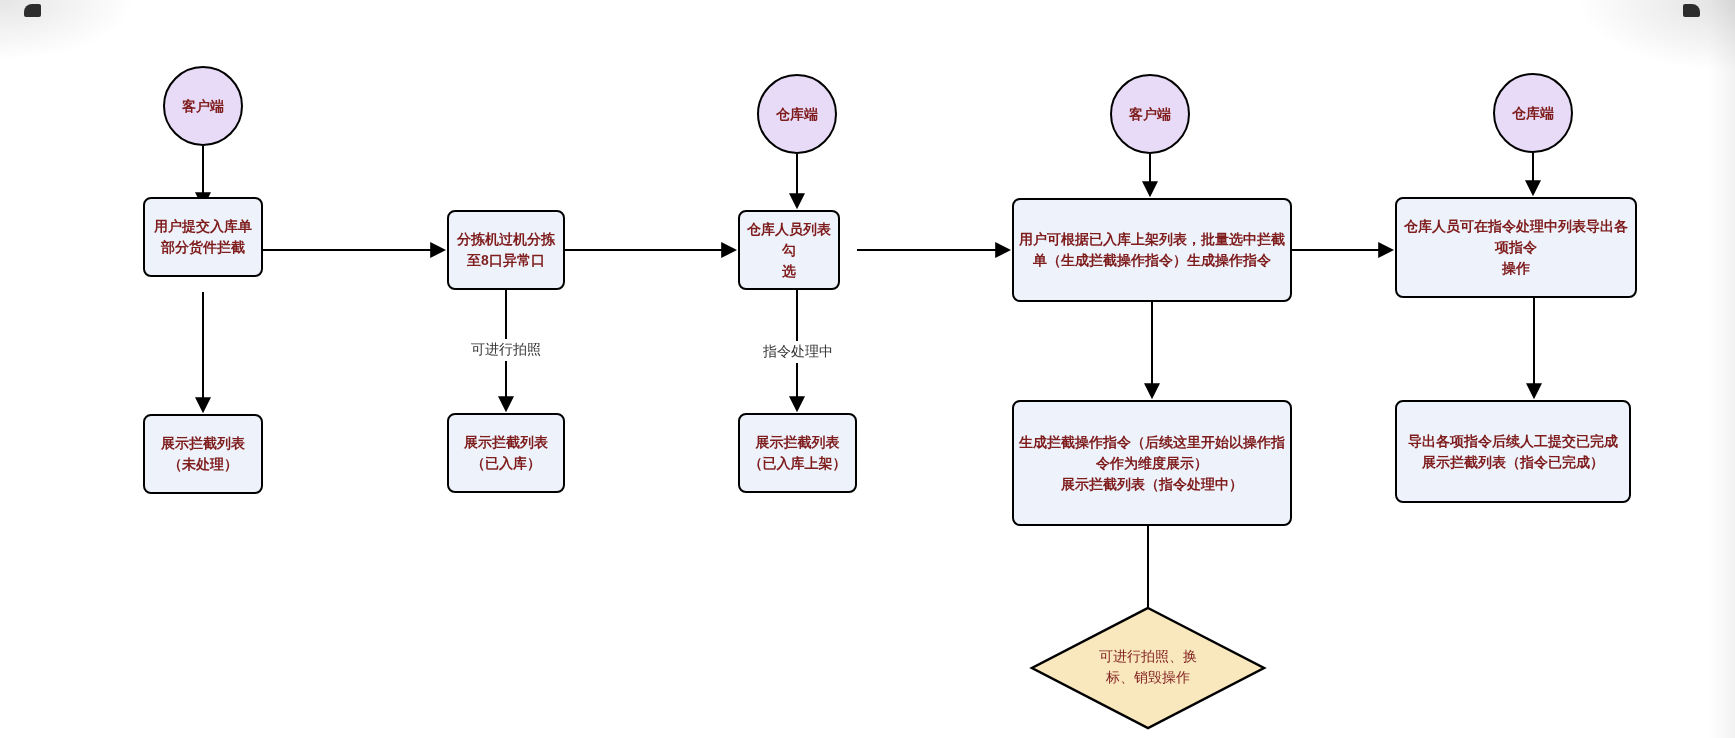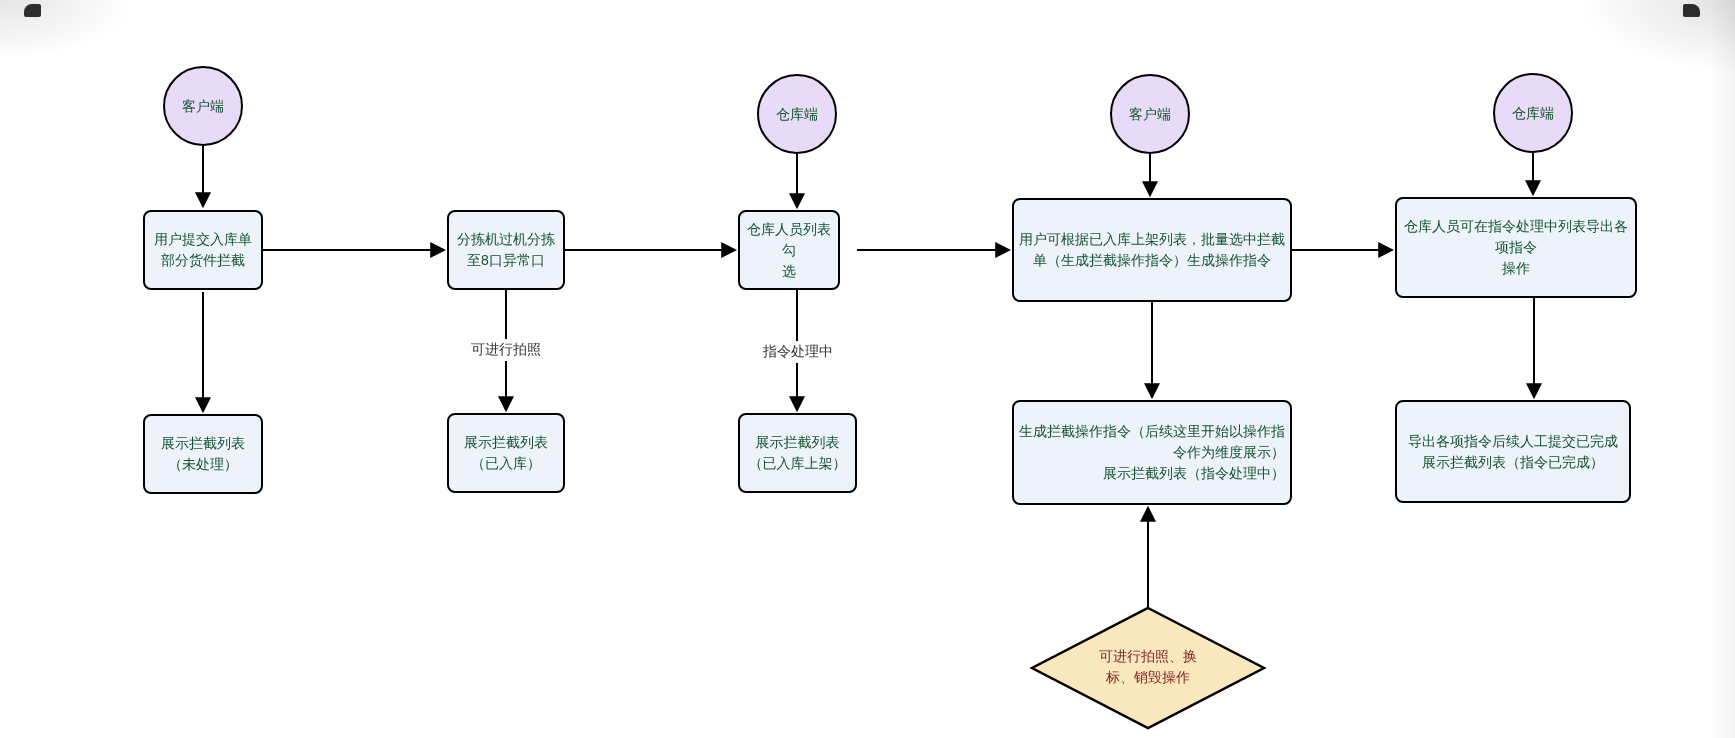--- a/index.html
+++ b/index.html
@@ -24,8 +24,9 @@
   .node {
     position:absolute; box-sizing:border-box; border:2px solid #000000;
     display:flex; align-items:center; justify-content:center;
-    text-align:center; font-size:14px; line-height:1.5; color:#14532d;
+    text-align:center; font-size:14px; line-height:1.5; color:#7f1d1d;
     white-space:pre-line;
+    font-weight:bold;
   }
   .rect   { border-radius:8px; padding:2px 3px; }
   .circle { border-radius:50%; width:80px; height:80px; }

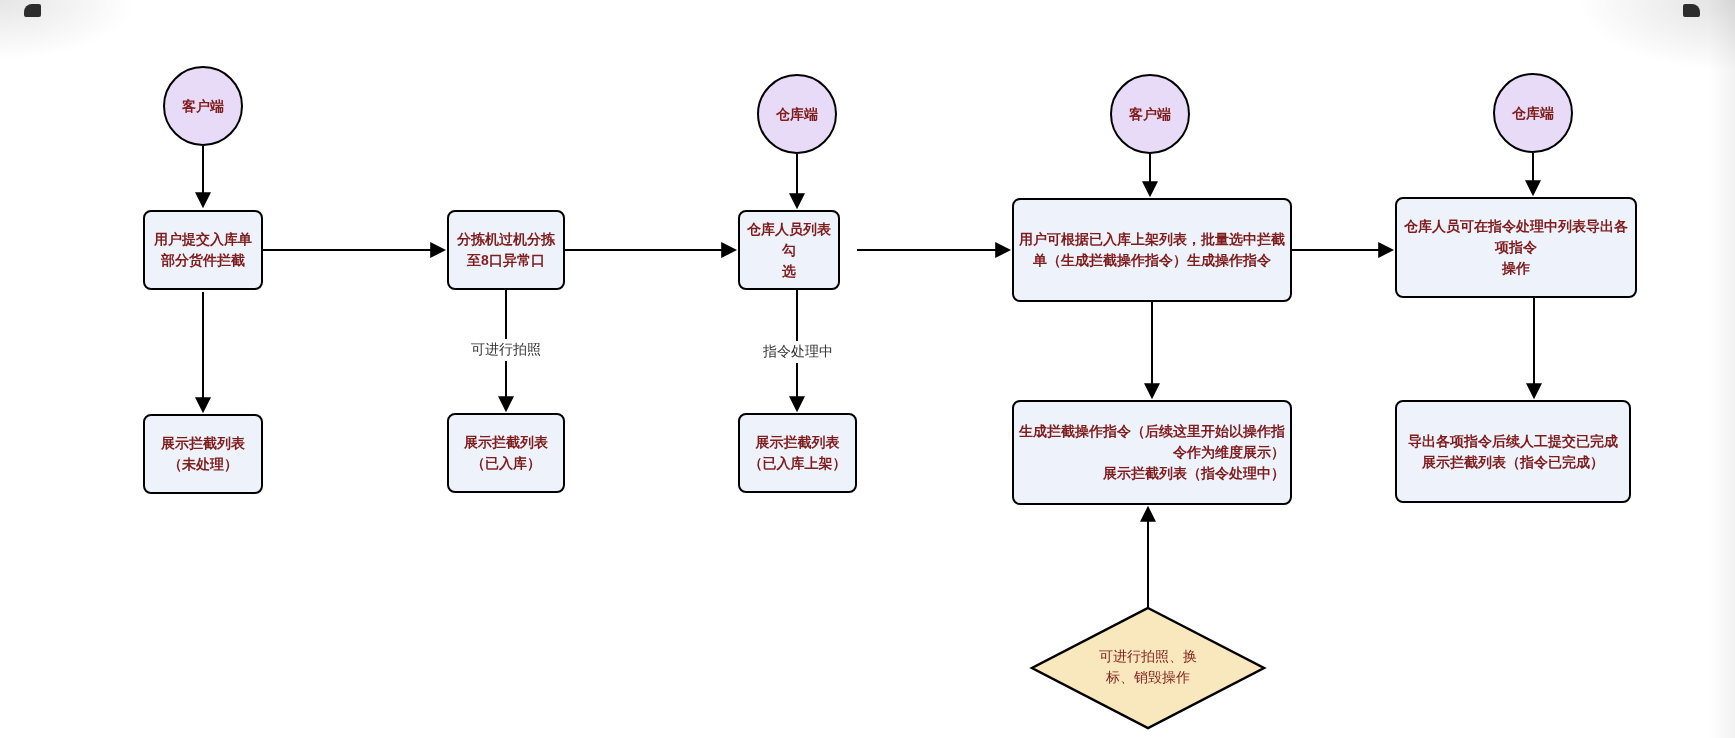--- a/index.html
+++ b/index.html
@@ -87,7 +87,7 @@
   <div class="node circle" style="left: 1110px; top: 74px; background-color: rgb(231, 219, 247);">客户端</div>
   <div class="node circle" style="left: 1493px; top: 73px; background-color: rgb(231, 219, 247);">仓库端</div>
 
-  <div class="node rect" style="left: 143px; top: 210px; width: 120px; height: 80px; background-color: rgb(237, 242, 251);">用户提交入库单
+  <div class="node rect" style="left: 143px; top: 197px; width: 120px; height: 80px; background-color: rgb(237, 242, 251);">用户提交入库单
 部分货件拦截</div>
   <div class="node rect" style="left: 447px; top: 210px; width: 118px; height: 80px; background-color: rgb(237, 242, 251);">分拣机过机分拣
 至8口异常口</div>

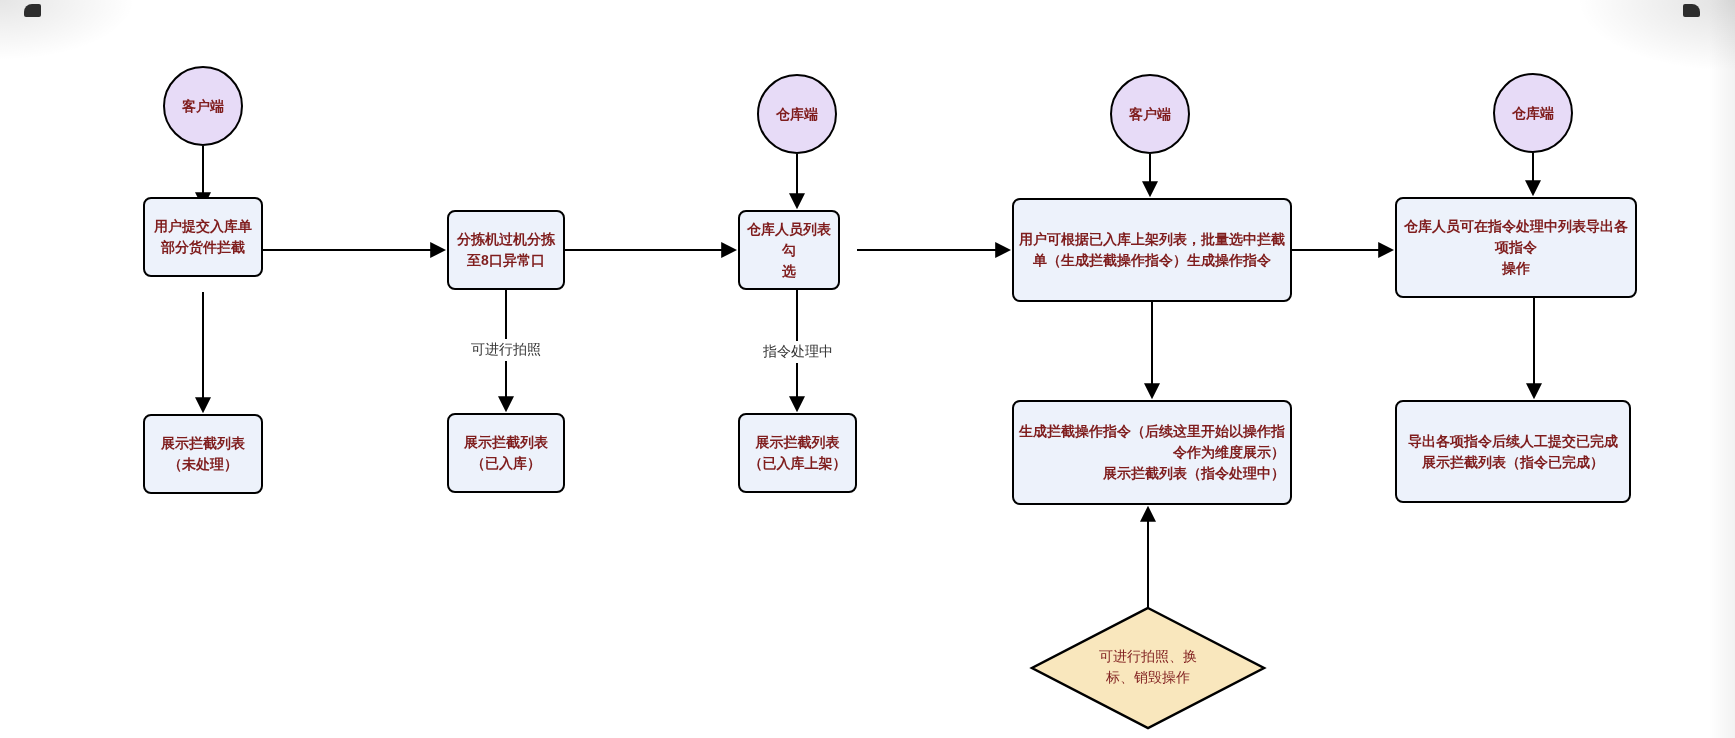--- a/index.html
+++ b/index.html
@@ -104,7 +104,7 @@
 （已入库）</div>
   <div class="node rect" style="left: 738px; top: 413px; width: 119px; height: 80px; background-color: rgb(237, 242, 251);">展示拦截列表
 （已入库上架）</div>
-  <div class="node rect" style="left: 1012px; top: 400px; width: 280px; height: 105px; background-color: rgb(237, 242, 251); text-align: right;">生成拦截操作指令（后续这里开始以操作指
+  <div class="node rect" style="left: 1012px; top: 400px; width: 280px; height: 126px; background-color: rgb(237, 242, 251);">生成拦截操作指令（后续这里开始以操作指
 令作为维度展示）
 展示拦截列表（指令处理中）</div>
   <div class="node rect" style="left: 1395px; top: 400px; width: 236px; height: 103px; background-color: rgb(237, 242, 251);">导出各项指令后续人工提交已完成

